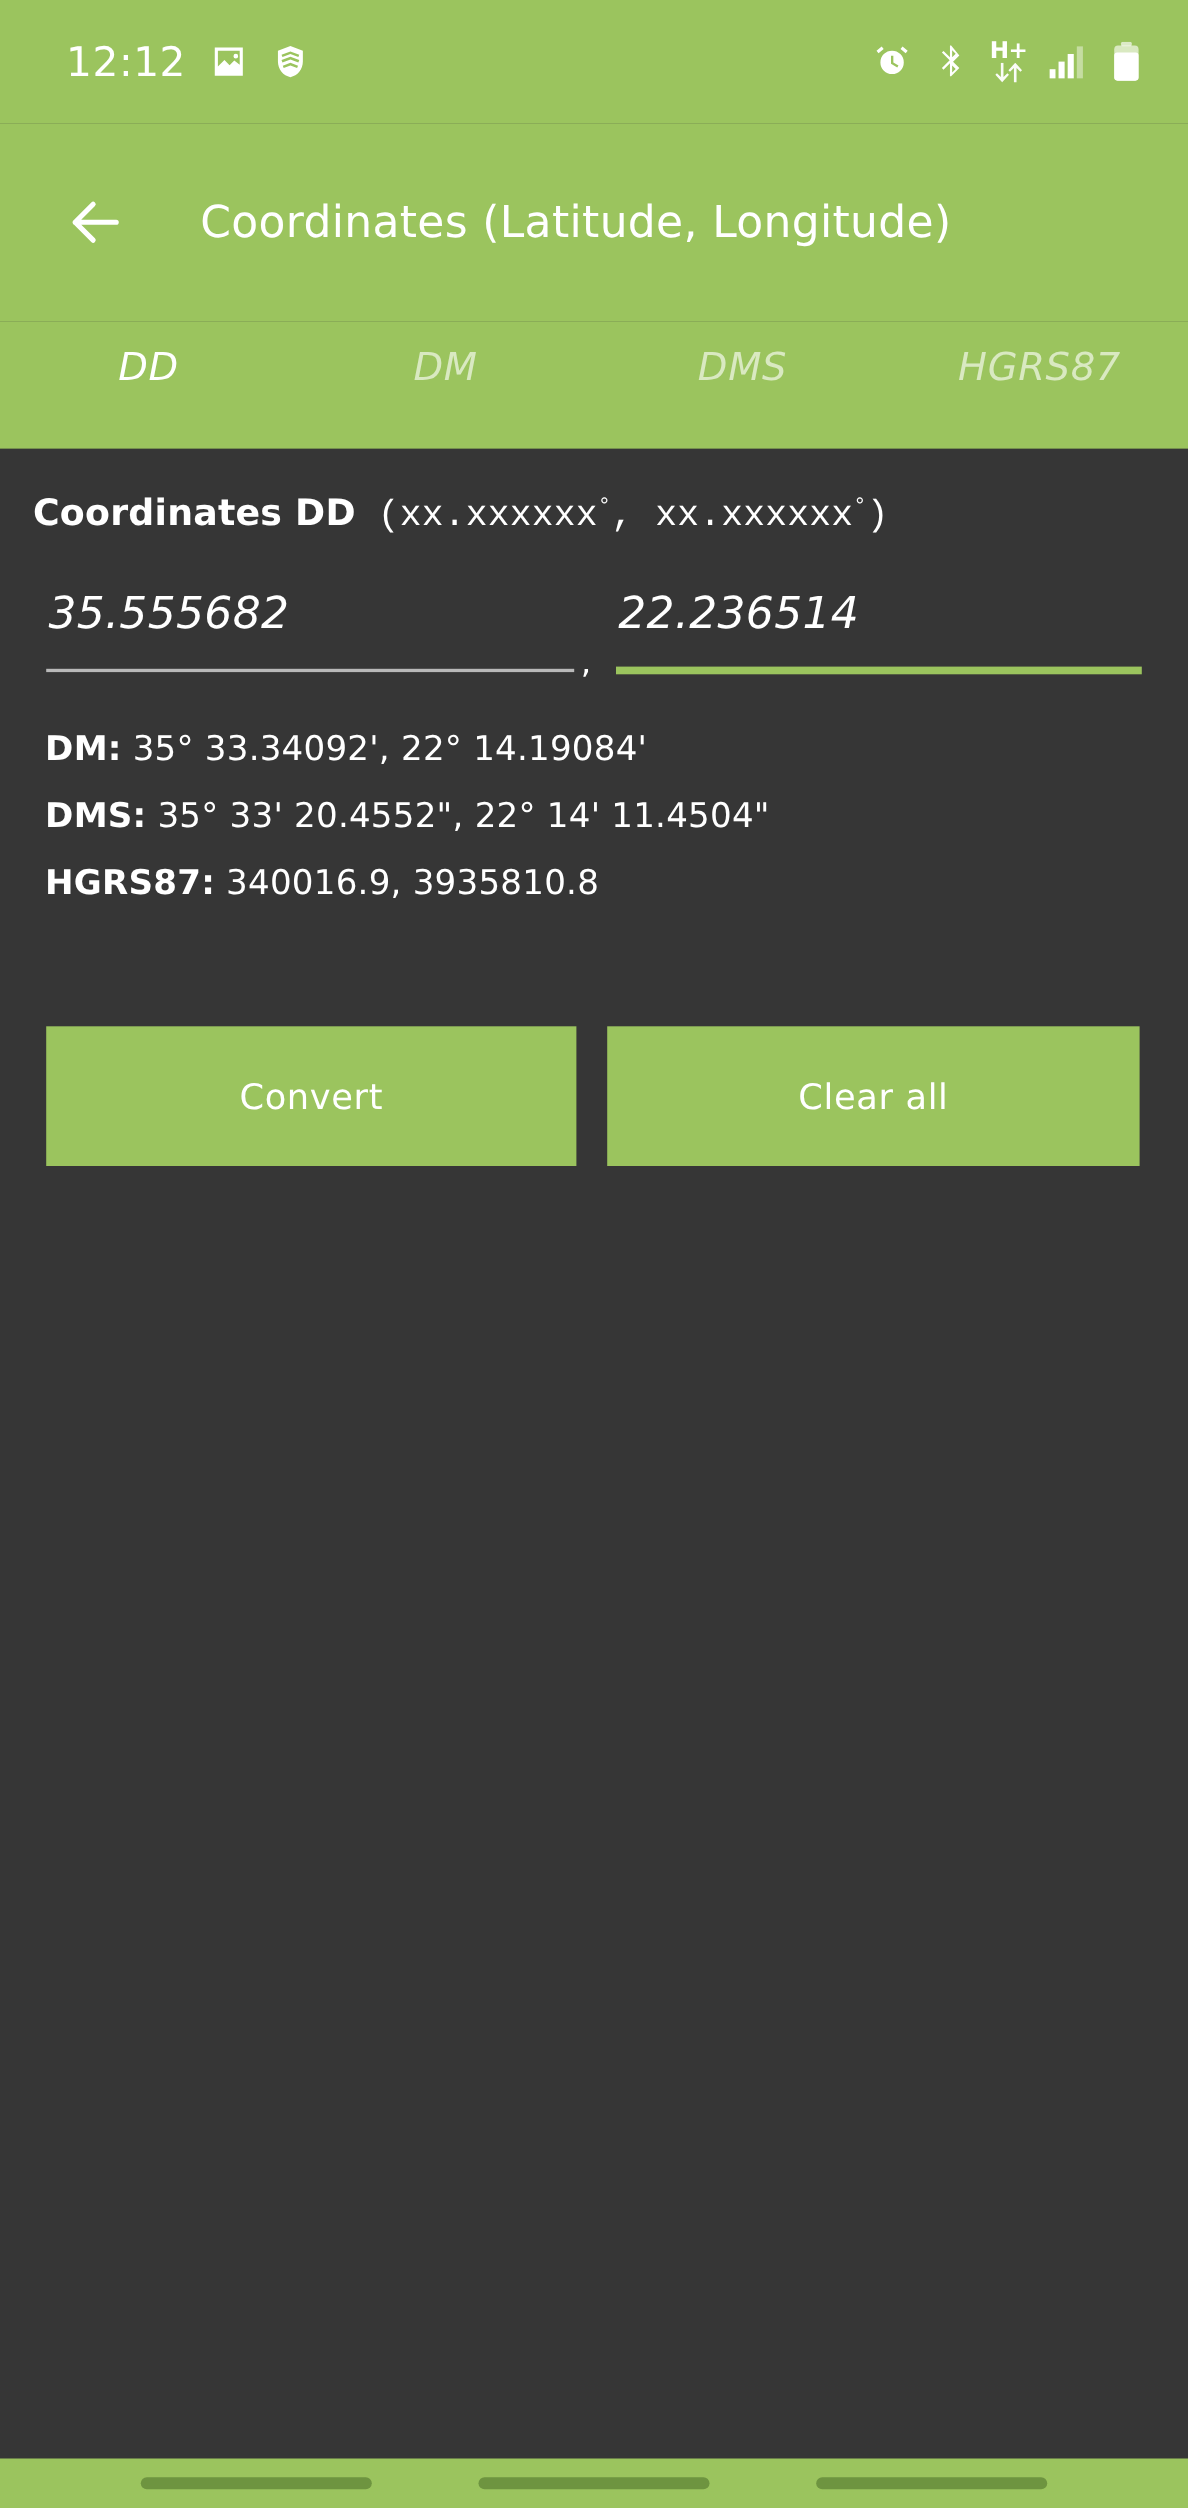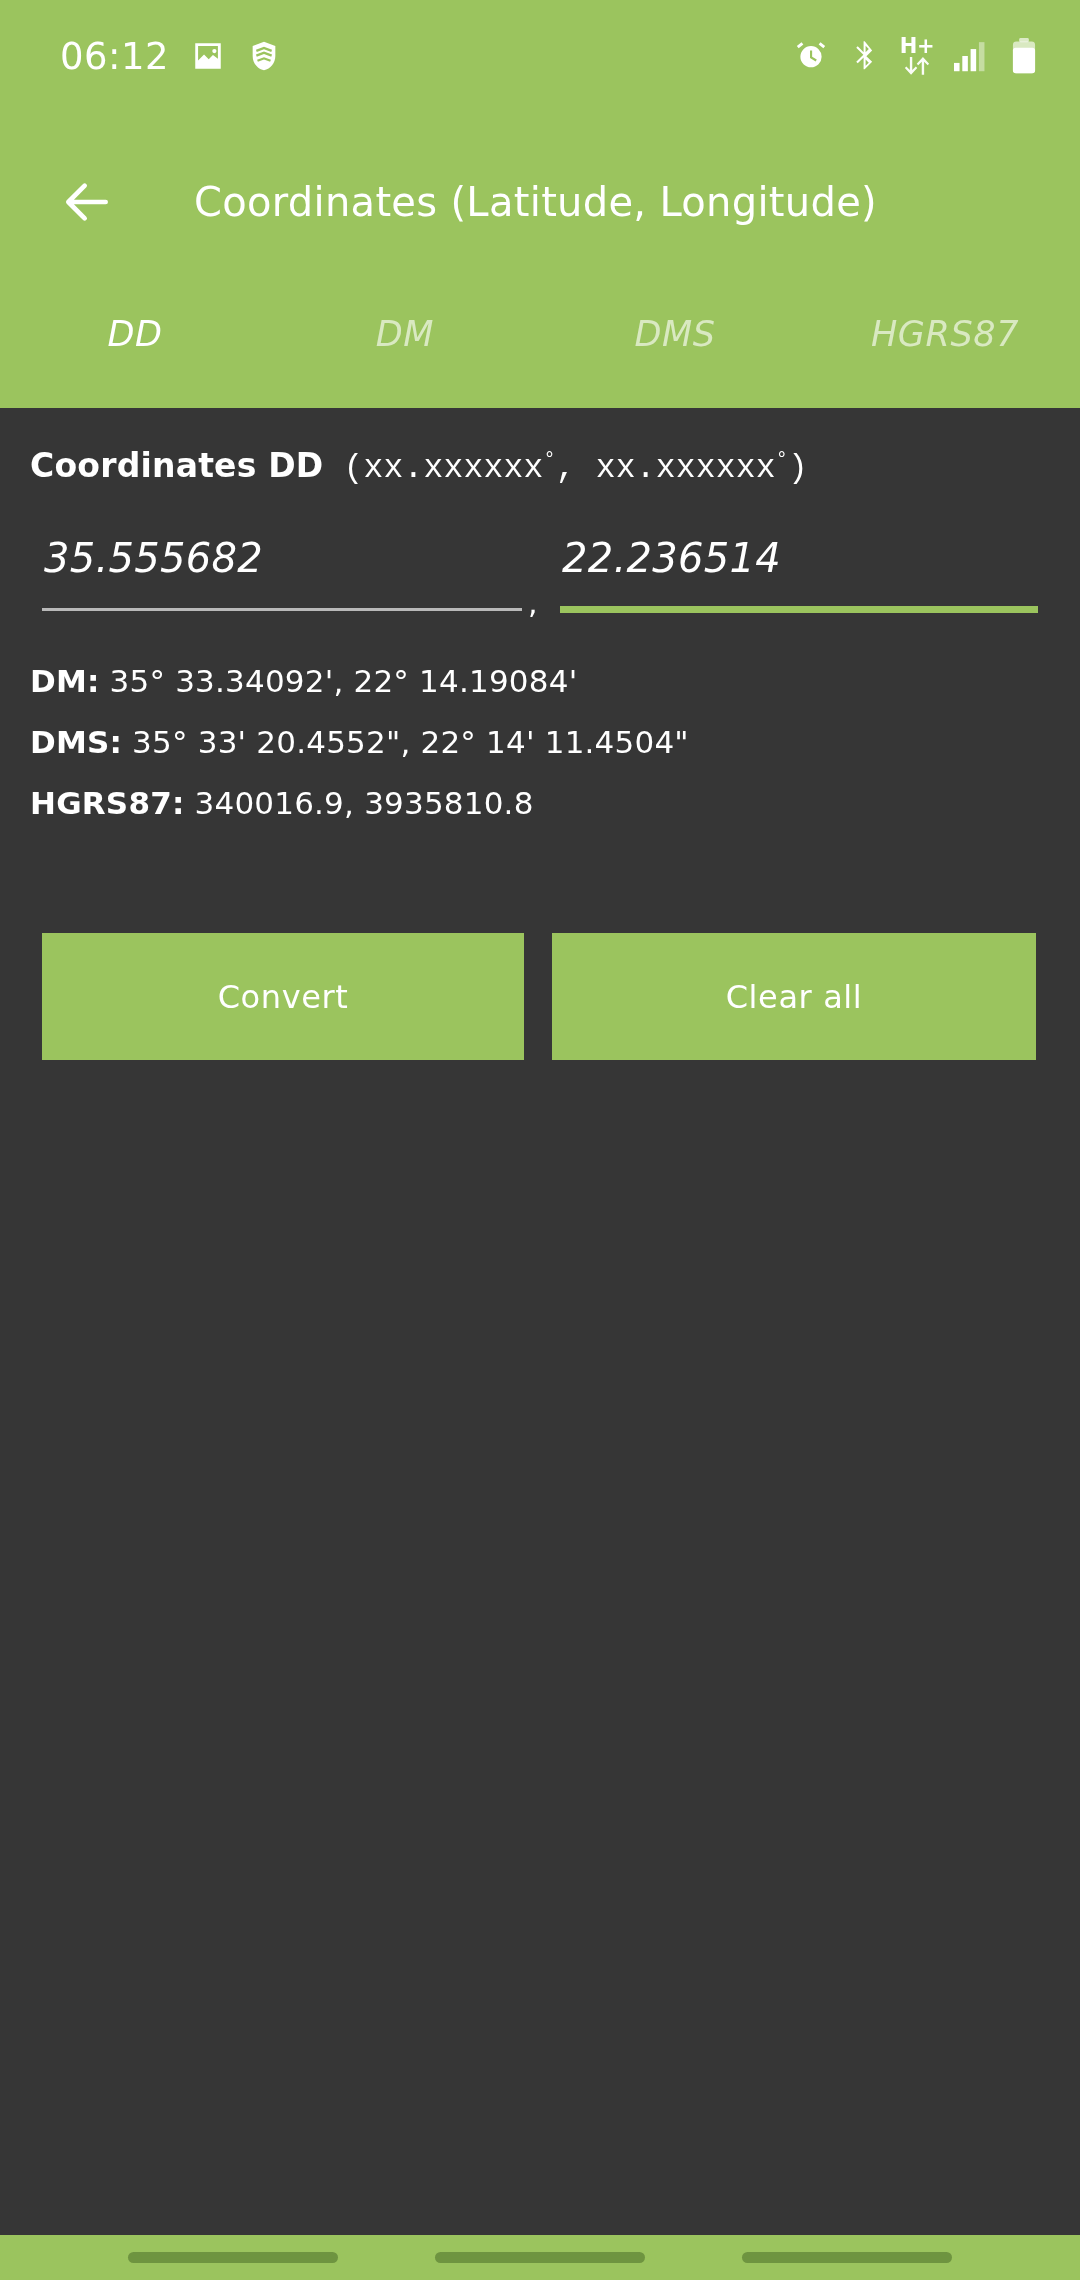--- a/index.html
+++ b/index.html
@@ -244,7 +244,7 @@
 
   <div class="status-bar">
     <div class="status-left">
-      <div class="status-time">06:12</div>
+      <div class="status-time">12:12</div>
 
       <svg class="sicon" width="34" height="34" viewBox="0 0 24 24">
         <path fill="#ffffff" d="M3 3h18v18H3V3zm2 2v10.2l4.2-4.2 3.3 3.3 3-3L19 14V5H5zm11.5 2a1.5 1.5 0 1 1 0 3 1.5 1.5 0 0 1 0-3z"></path>

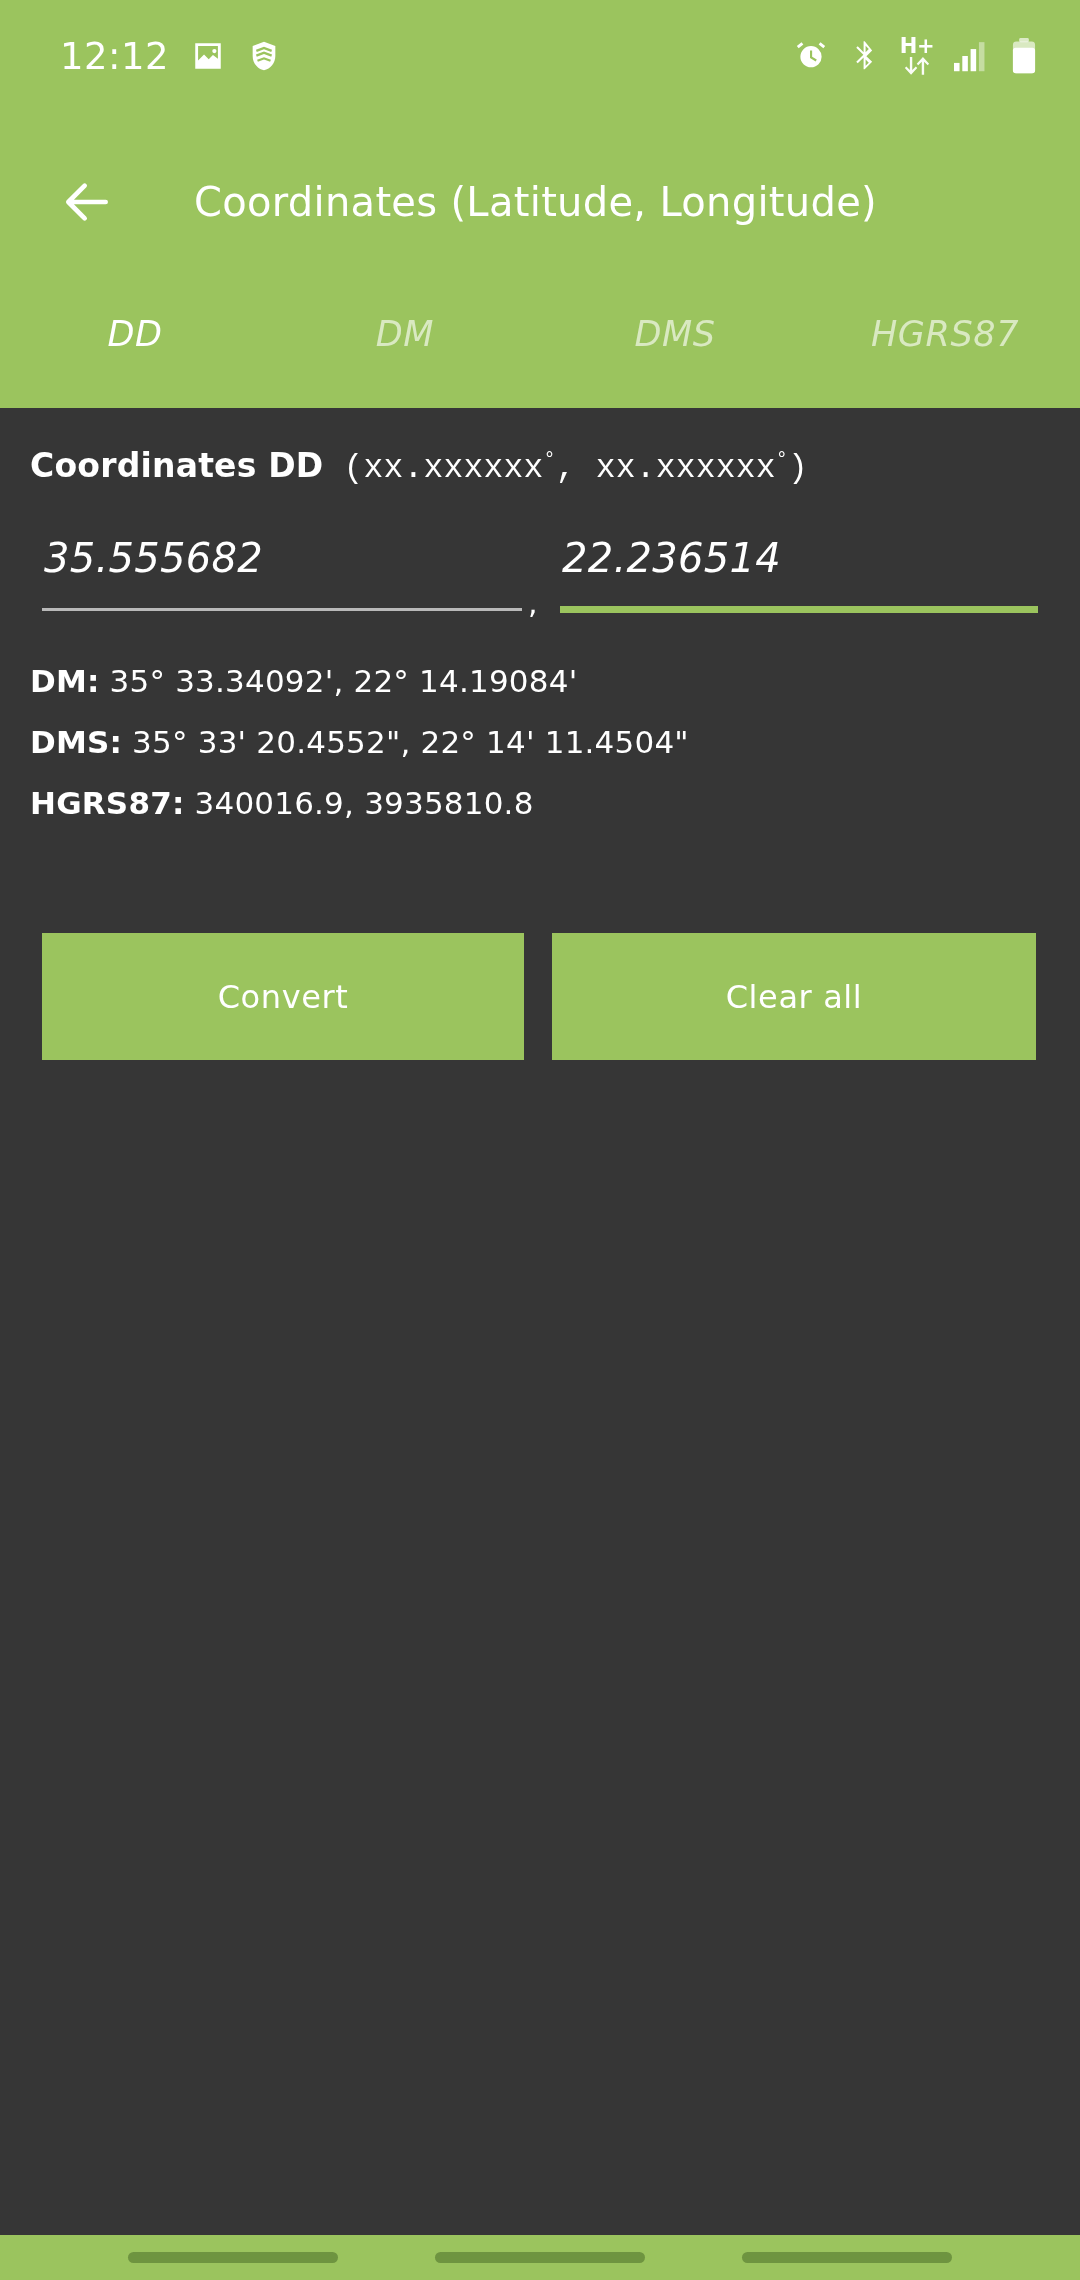--- a/index.html
+++ b/index.html
@@ -59,7 +59,6 @@
     display:flex;
     align-items:center;
     padding-left:52px;
-    gap:12px;
   }
   .back-btn {
     width:70px; height:70px;

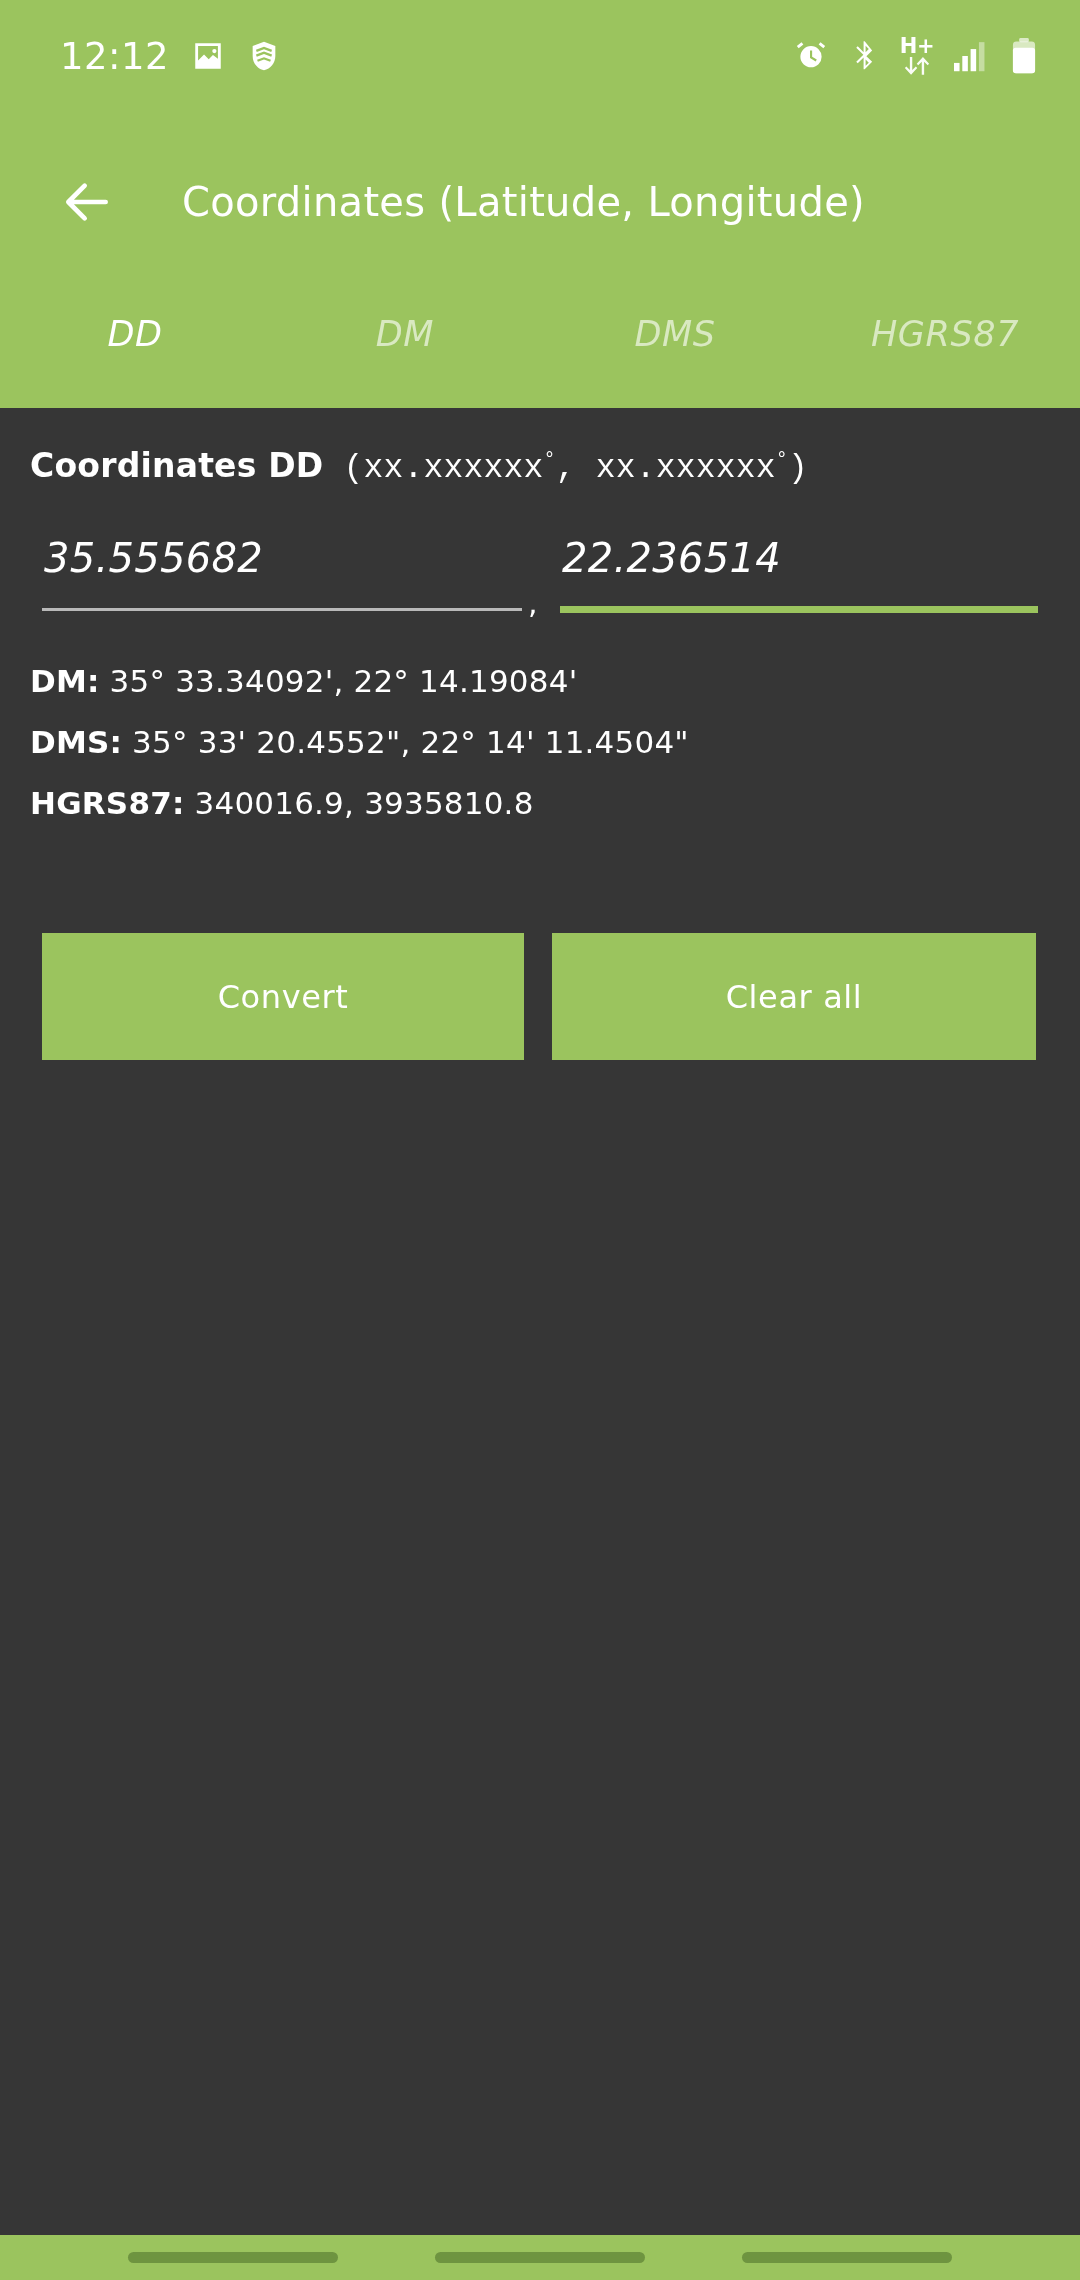--- a/index.html
+++ b/index.html
@@ -186,6 +186,7 @@
     letter-spacing:0.2px;
     margin-bottom:25px;
     white-space:nowrap;
+    margin-left:11px;
   }
   .res-line .lbl { font-weight:bold; }
   .res-line .val { font-weight:normal; margin-left:10px; }

